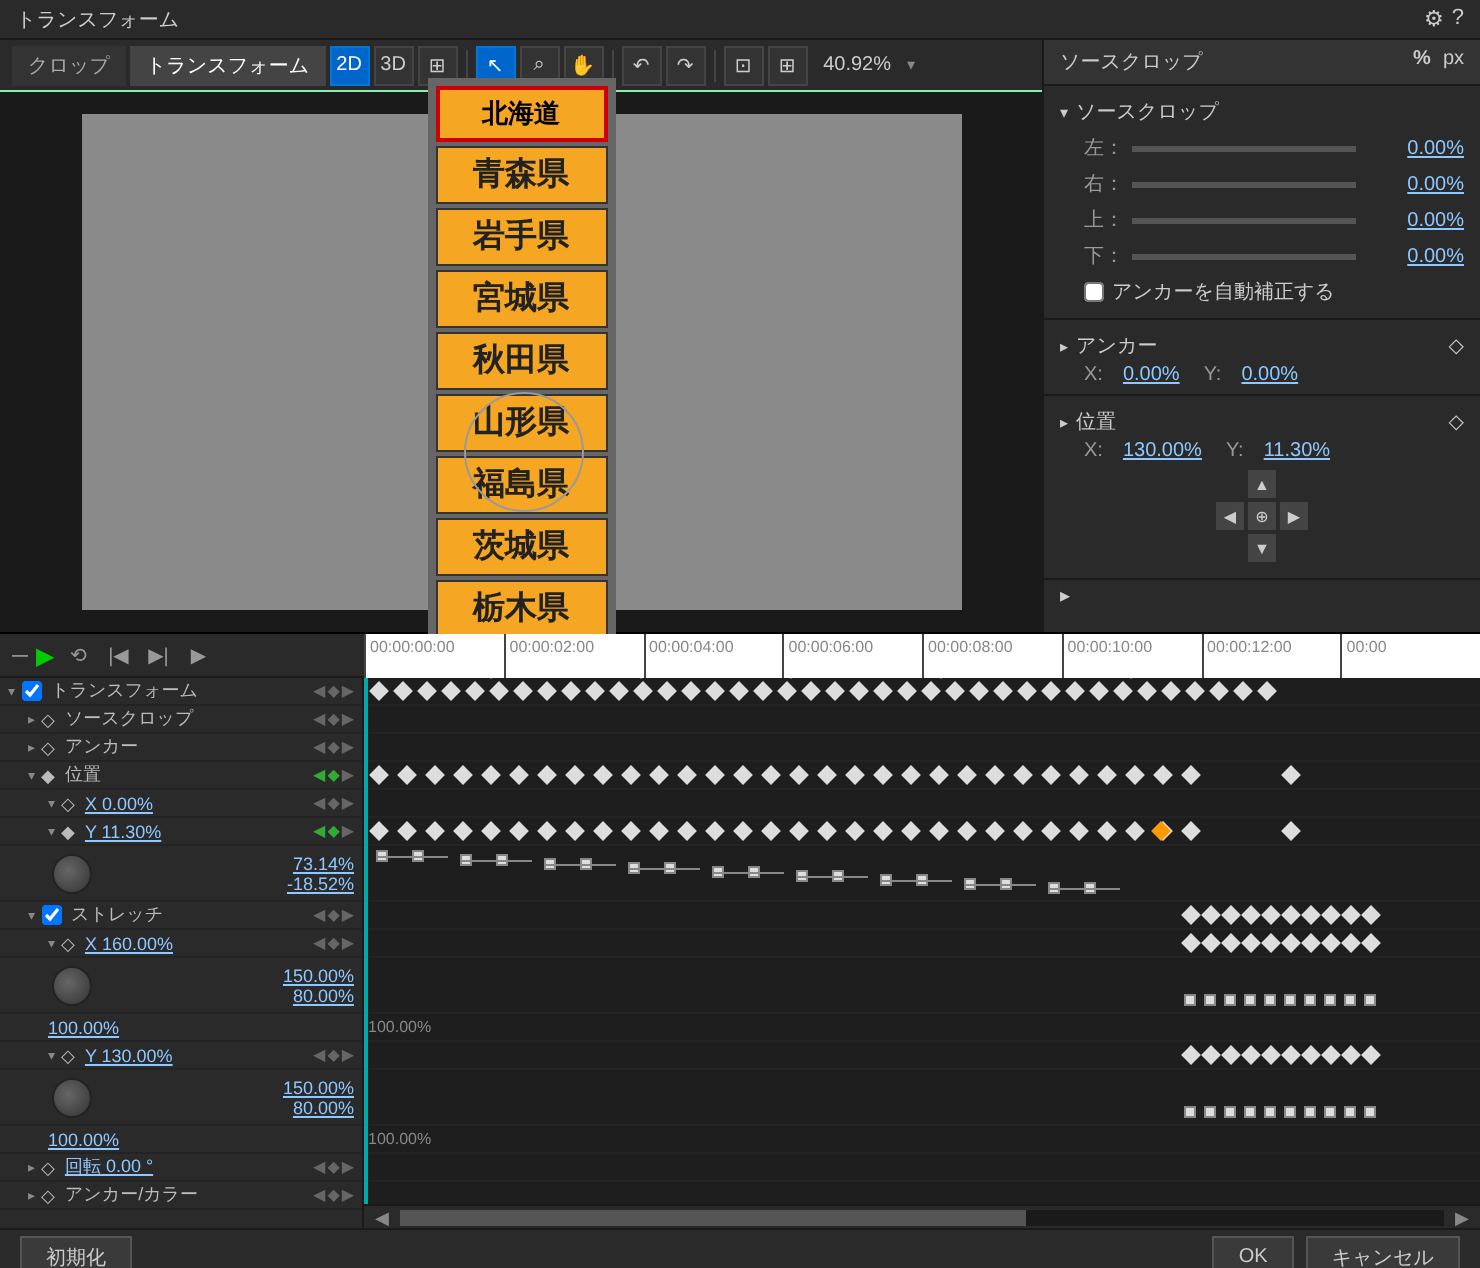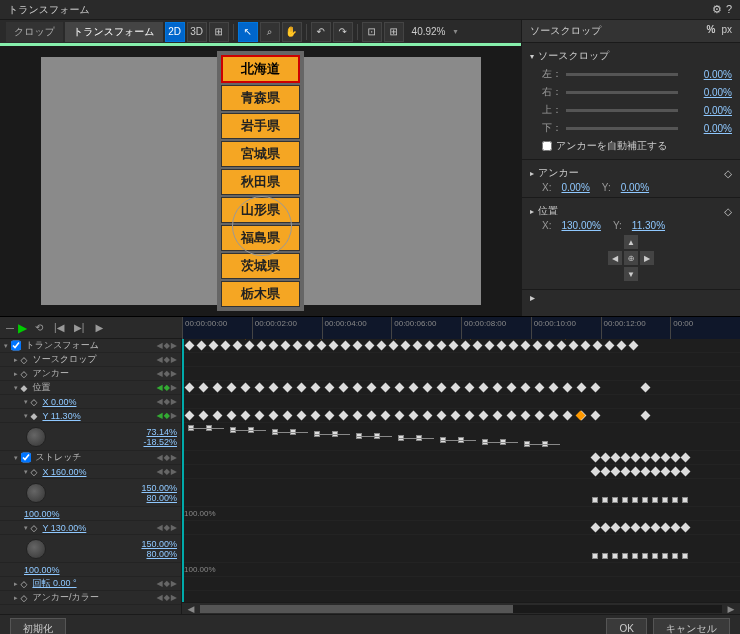--- a/index.html
+++ b/index.html
@@ -9,7 +9,7 @@
 .titlebar-icons span { cursor: pointer; font-size: 11px; }
 .main-area { display: flex; height: 296px; }
 .preview-pane { flex: 1; display: flex; flex-direction: column; background: #222; border-right: 1px solid #1a1a1a; }
-.tabs-row { display: flex; align-items: center; gap: 2px; padding: 3px 6px; background: #2a2a2a; border-bottom: 3px solid #86efac; height: 26px; }
+.tabs-row { display: flex; align-items: center; gap: 2px; padding: 3px 6px; background: #2a2a2a; border-bottom: 1px solid #86efac; height: 26px; }
 .tab { padding: 3px 8px; background: #333; color: #aaa; cursor: pointer; font-size: 10px; }
 .tab.active { background: #444; color: #fff; }
 .tool-btn { width: 20px; height: 20px; background: #333; color: #ccc; display: flex; align-items: center; justify-content: center; cursor: pointer; font-size: 10px; border: 1px solid #444; }

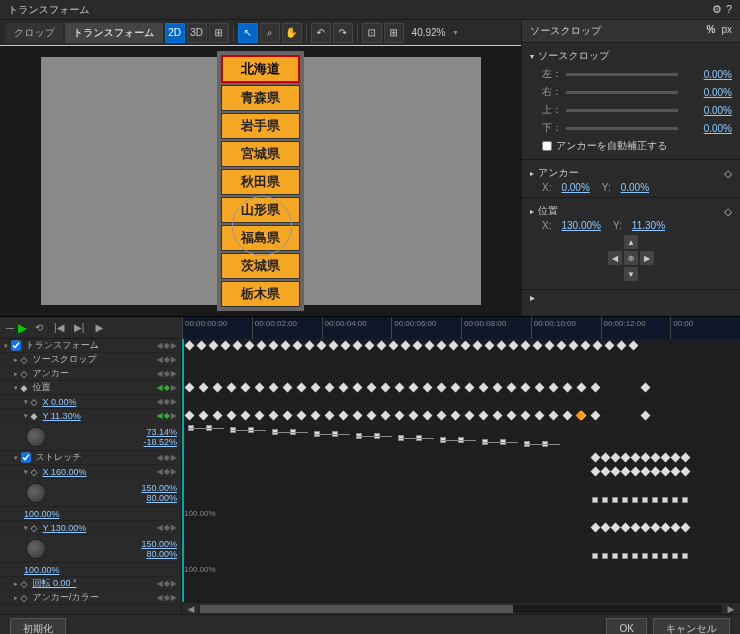--- a/index.html
+++ b/index.html
@@ -19,7 +19,7 @@
 .preview-canvas { flex: 1; background: #1a1a1a; display: flex; align-items: center; justify-content: center; position: relative; }
 .canvas-content { width: 440px; height: 248px; background: #8a8a8a; display: flex; align-items: center; justify-content: center; }
 .menu-box { background: #666; padding: 4px; display: flex; flex-direction: column; gap: 2px; }
-.menu-item { background: #f5a623; color: #222; padding: 3px 18px; font-size: 13px; font-weight: bold; text-align: center; border: 1px solid #333; }
+.menu-item { background: #f5a623; color: #222; padding: 3px 18px; font-size: 16px; font-weight: bold; text-align: center; border: 1px solid #333; }
 .menu-item.header { background: #f5a623; color: #000; font-size: 13px; border: 2px solid #c00; }
 .circle-marker { position: absolute; width: 60px; height: 60px; border: 1px solid #999; border-radius: 50%; pointer-events: none; }
 .param-panel { width: 218px; background: #2a2a2a; display: flex; flex-direction: column; overflow-y: auto; }

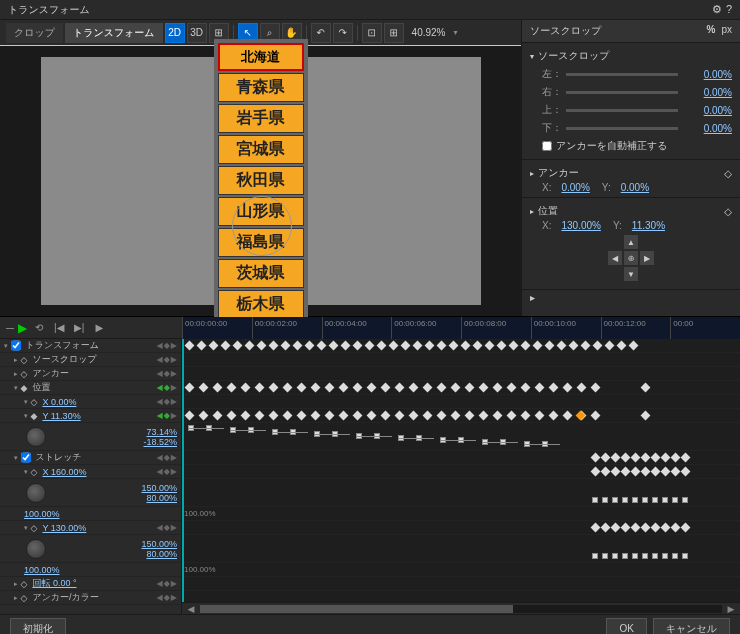--- a/index.html
+++ b/index.html
@@ -47,7 +47,7 @@
 .tl-left-header { width: 182px; display: flex; align-items: center; gap: 4px; padding: 0 6px; }
 .tl-play { color: #0c0; font-size: 12px; cursor: pointer; }
 .tl-ctrl { width: 16px; height: 16px; color: #999; display: flex; align-items: center; justify-content: center; cursor: pointer; font-size: 10px; }
-.tl-ruler { flex: 1; position: relative; height: 22px; background: #0f172a; overflow: hidden; }
+.tl-ruler { flex: 1; position: relative; height: 22px; background: #ffffff; overflow: hidden; }
 .tl-ruler-marks { display: flex; height: 100%; }
 .tl-ruler-mark { flex: 1; border-left: 1px solid #444; font-size: 8px; color: #888; padding: 2px 2px 0; position: relative; }
 .tl-tracks { flex: 1; display: flex; overflow-y: auto; overflow-x: hidden; }

